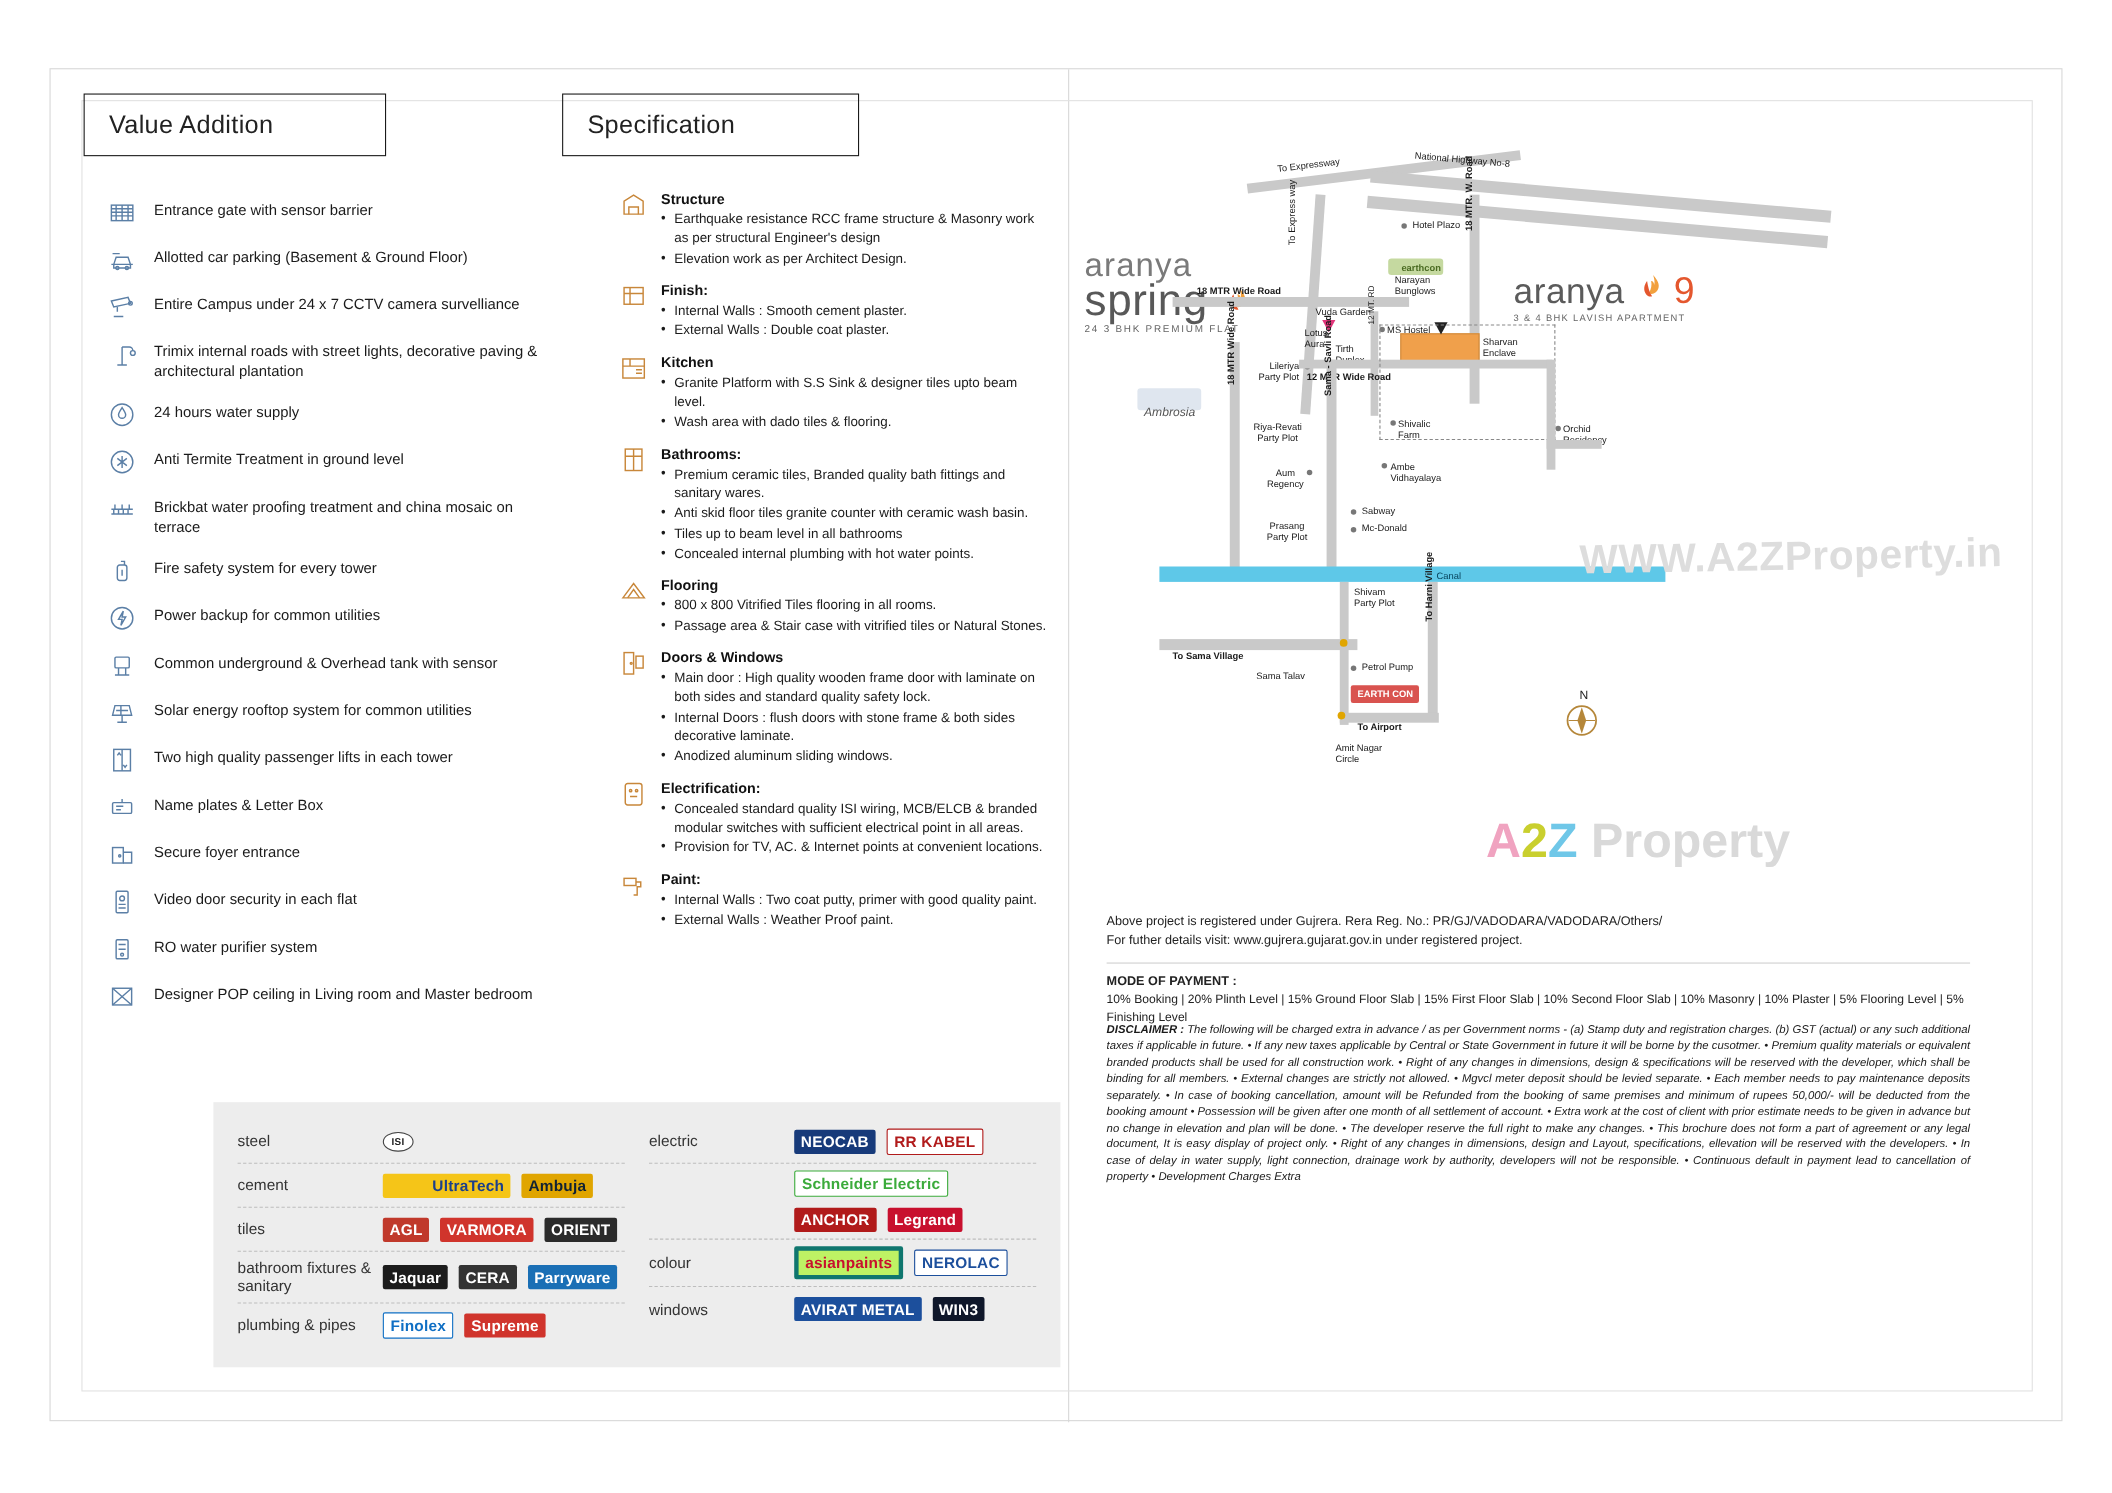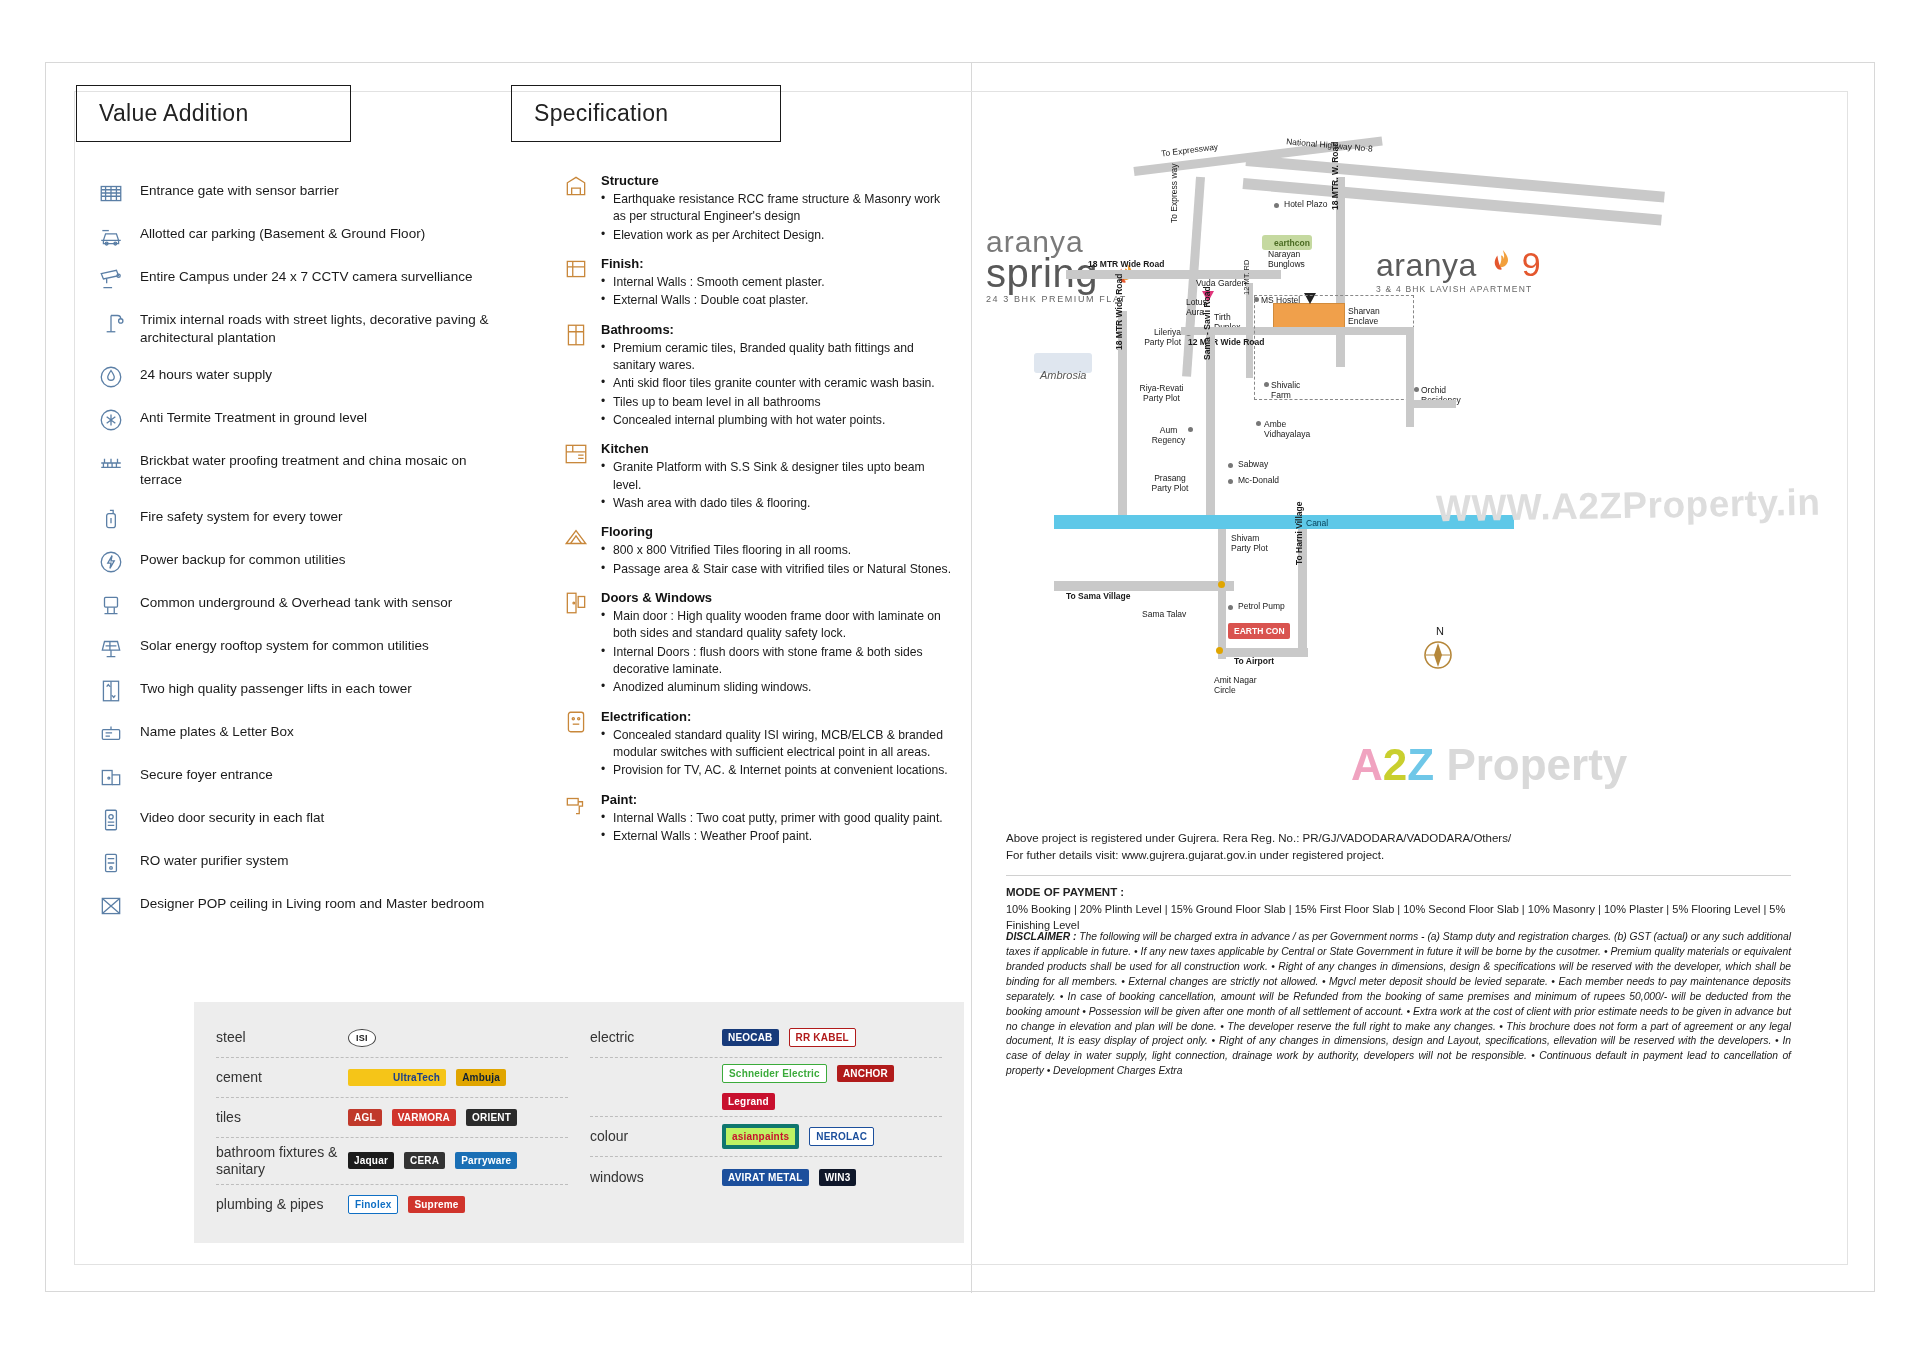--- a/index.html
+++ b/index.html
@@ -392,6 +392,22 @@
       <div class="spec-block">
         <div class="spec-ic">
           <svg viewBox="0 0 24 24" width="26" height="26" fill="none" stroke="currentColor" stroke-width="1.2">
+              <rect x="3" y="4" width="18" height="16"></rect>
+              <path d="M3 10h18M9 4v6M14 13h5M14 16h5"></path>
+            </svg>
+        </div>
+        <div class="spec-body">
+          <div class="spec-title">Kitchen</div>
+          <ul class="spec-ul">
+            <li>Granite Platform with S.S Sink &amp; designer tiles upto beam level.</li>
+            <li>Wash area with dado tiles &amp; flooring.</li>
+          </ul>
+        </div>
+      </div>
+
+      <div class="spec-block">
+        <div class="spec-ic">
+          <svg viewBox="0 0 24 24" width="26" height="26" fill="none" stroke="currentColor" stroke-width="1.2">
               <rect x="5" y="3" width="14" height="18"></rect>
               <path d="M5 9h14M12 3v18"></path>
             </svg>
@@ -410,22 +426,6 @@
       <div class="spec-block">
         <div class="spec-ic">
           <svg viewBox="0 0 24 24" width="26" height="26" fill="none" stroke="currentColor" stroke-width="1.2">
-              <rect x="3" y="4" width="18" height="16"></rect>
-              <path d="M3 10h18M9 4v6M14 13h5M14 16h5"></path>
-            </svg>
-        </div>
-        <div class="spec-body">
-          <div class="spec-title">Kitchen</div>
-          <ul class="spec-ul">
-            <li>Granite Platform with S.S Sink &amp; designer tiles upto beam level.</li>
-            <li>Wash area with dado tiles &amp; flooring.</li>
-          </ul>
-        </div>
-      </div>
-
-      <div class="spec-block">
-        <div class="spec-ic">
-          <svg viewBox="0 0 24 24" width="26" height="26" fill="none" stroke="currentColor" stroke-width="1.2">
               <path d="M3 18l9-12 9 12z"></path>
               <path d="M7 18l5-7 5 7"></path>
             </svg>

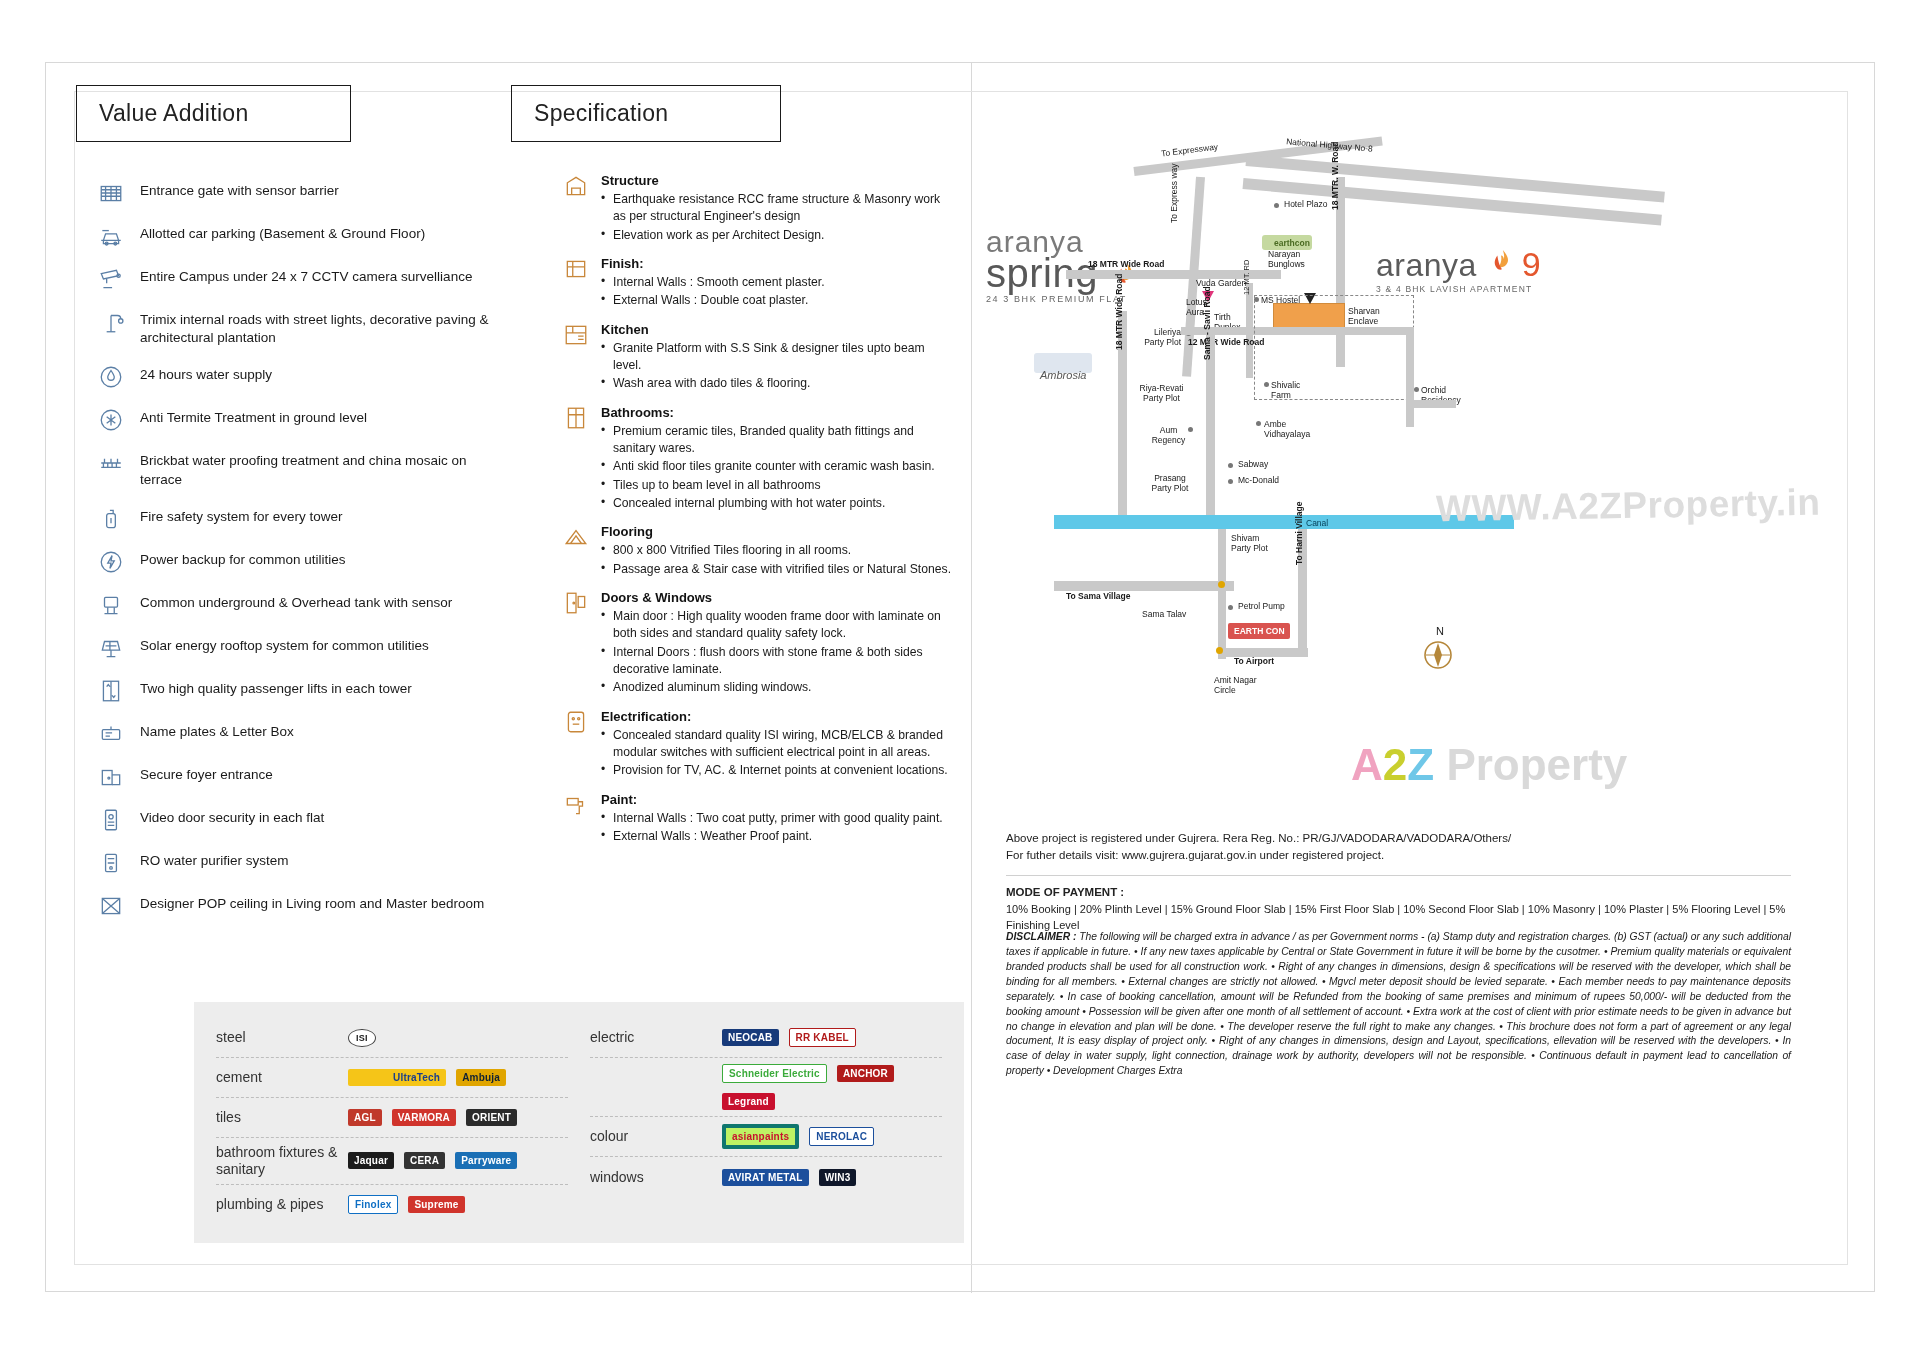--- a/index.html
+++ b/index.html
@@ -85,7 +85,7 @@
   .brand-label { width:132px; font-size:14px; color:#333; line-height:1.2; }
   .brand-logos { flex:1; display:flex; align-items:center; gap:10px; flex-wrap:wrap; }
   .lg {
-    font-size:10px; font-weight:bold; color:#fff; padding:3px 6px; border-radius:2px;
+    font-size:14px; font-weight:bold; color:#fff; padding:3px 6px; border-radius:2px;
     letter-spacing:.2px; white-space:nowrap;
   }
   .lg.isi { background:#fff; color:#222; border:1px solid #444; border-radius:50%; padding:3px 7px; font-size:9px;}

